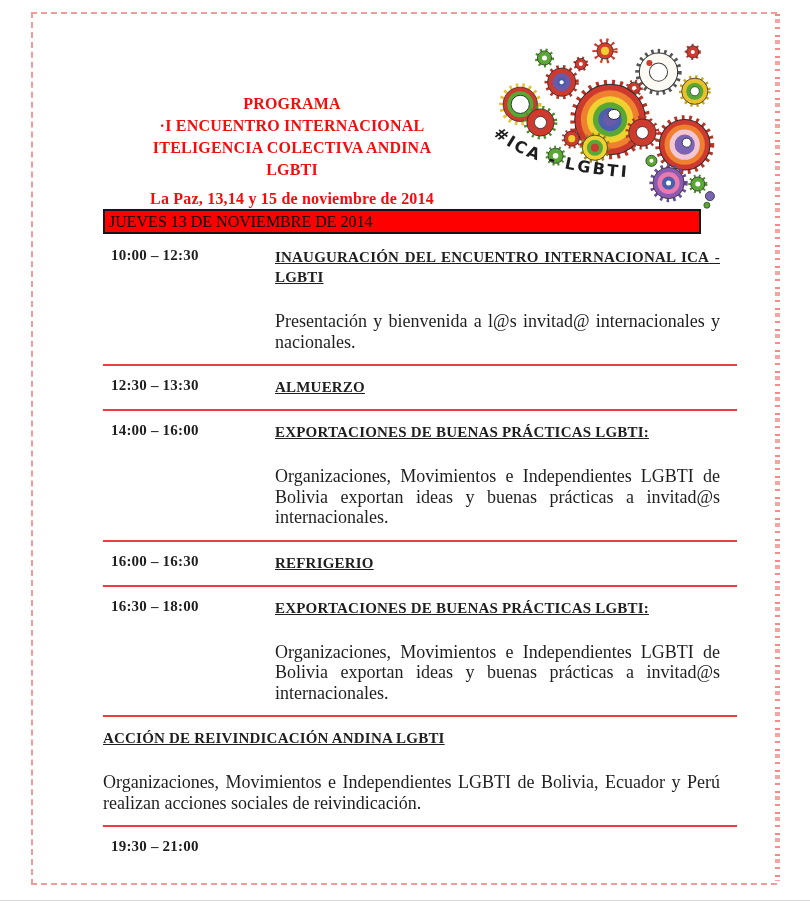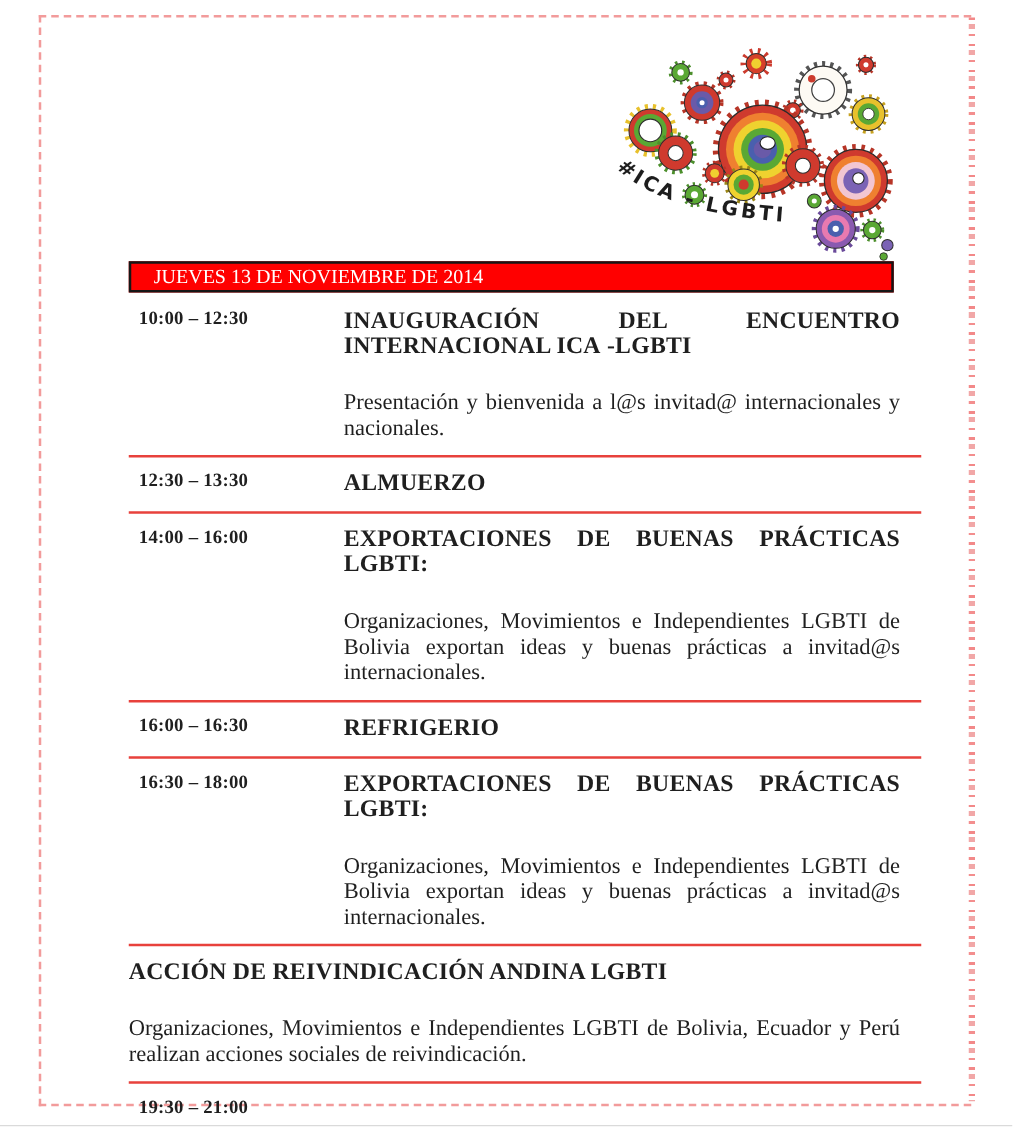--- a/index.html
+++ b/index.html
@@ -64,6 +64,13 @@
   <div class="stitch-frame"></div>
   <div class="stitch-right"></div>
 
+  <div class="header">
+    <div>PROGRAMA</div>
+    <div>·I ENCUENTRO INTERNACIONAL</div>
+    <div>ITELIGENCIA COLECTIVA ANDINA</div>
+    <div>LGBTI</div>
+    <div class="date-line">La Paz, 13,14 y 15 de noviembre de 2014</div>
+  </div>
 
   <div class="logo">
     <svg viewBox="0 0 230 175" width="232" height="178" xmlns="http://www.w3.org/2000/svg">

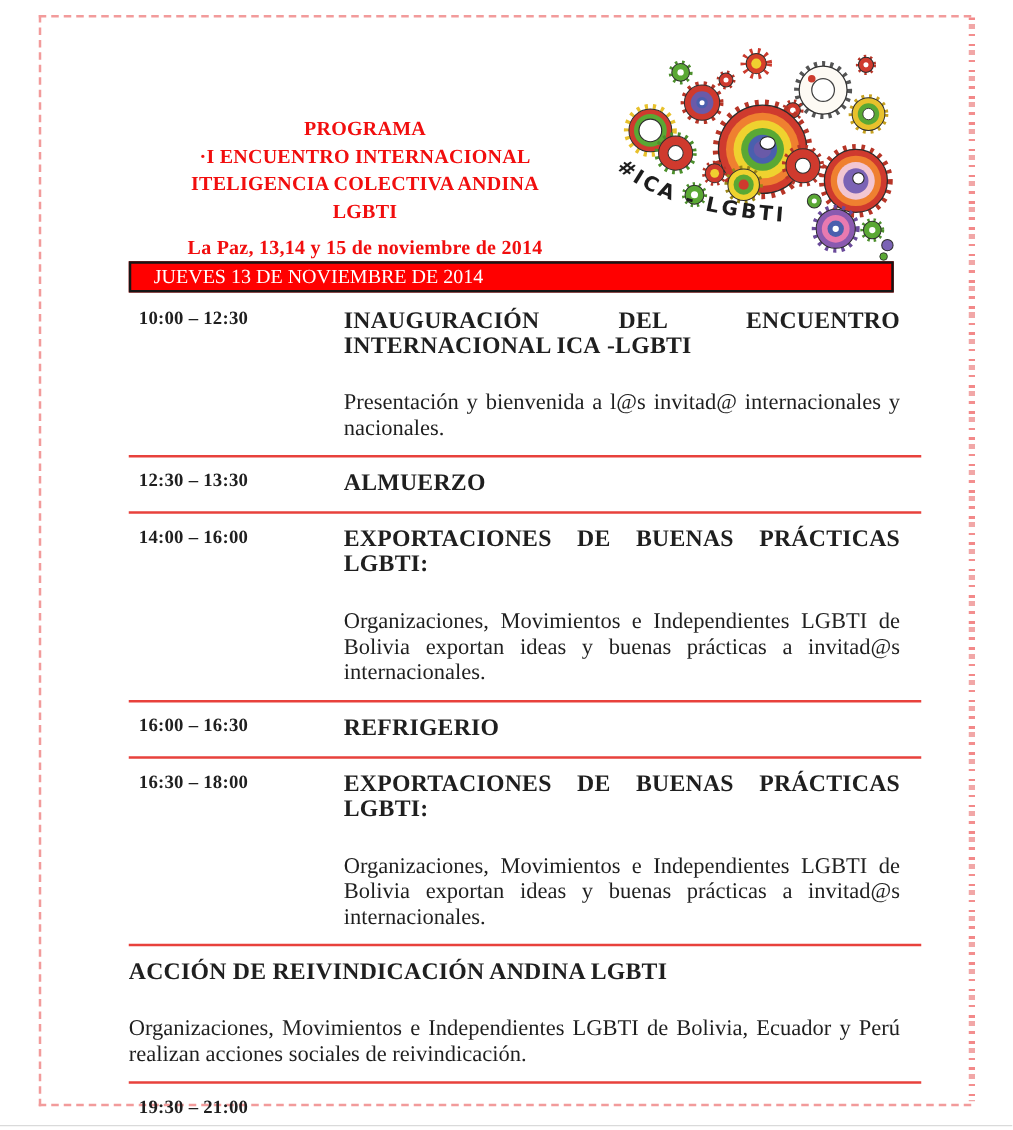--- a/index.html
+++ b/index.html
@@ -42,7 +42,7 @@
   .banner{
     position:absolute;left:103px;top:209px;width:590px;height:21px;
     background:#ff0000;border:2px solid #151515;
-    color:#ffffff;font-size:16px;line-height:21px;padding-left:18px;
+    color:#000000;font-size:16px;line-height:21px;padding-left:4px;
     white-space:nowrap;
   }
 

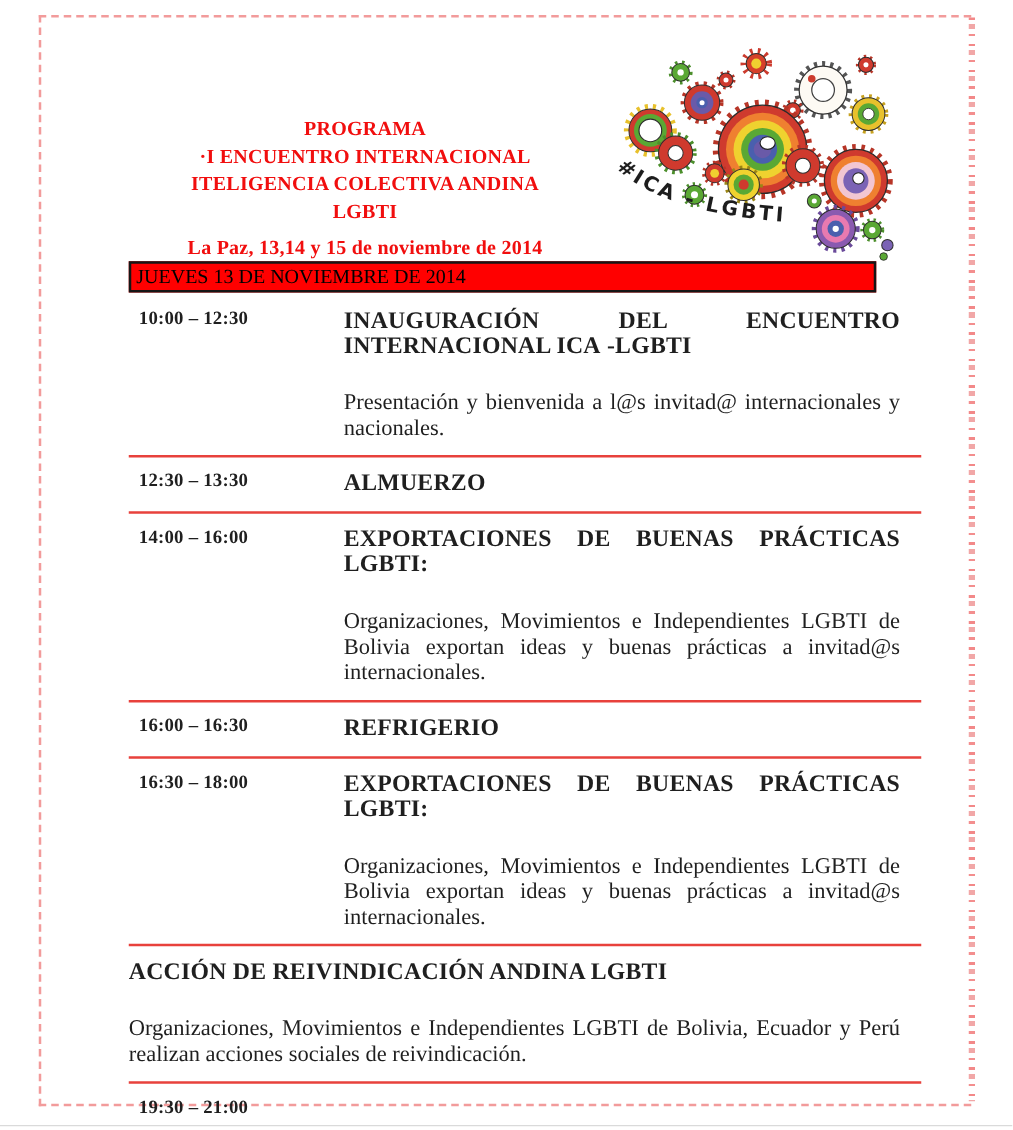--- a/index.html
+++ b/index.html
@@ -52,7 +52,7 @@
   .row.sep{border-top:2px solid #e8413c;}
   .time{flex:0 0 152px;padding-left:8px;font-weight:bold;font-size:15px;letter-spacing:.2px;}
   .cell{flex:1;padding-right:17px;min-width:0;}
-  .title{font-weight:bold;font-size:19px;line-height:20px;text-align:justify;letter-spacing:.2px;}
+  .title{font-weight:bold;font-size:15px;line-height:20px;text-align:justify;letter-spacing:.2px;text-decoration:underline;}
   .desc{margin-top:24px;font-size:18px;line-height:20.5px;text-align:justify;}
   .desc.bold{font-weight:bold;}
 </style>

